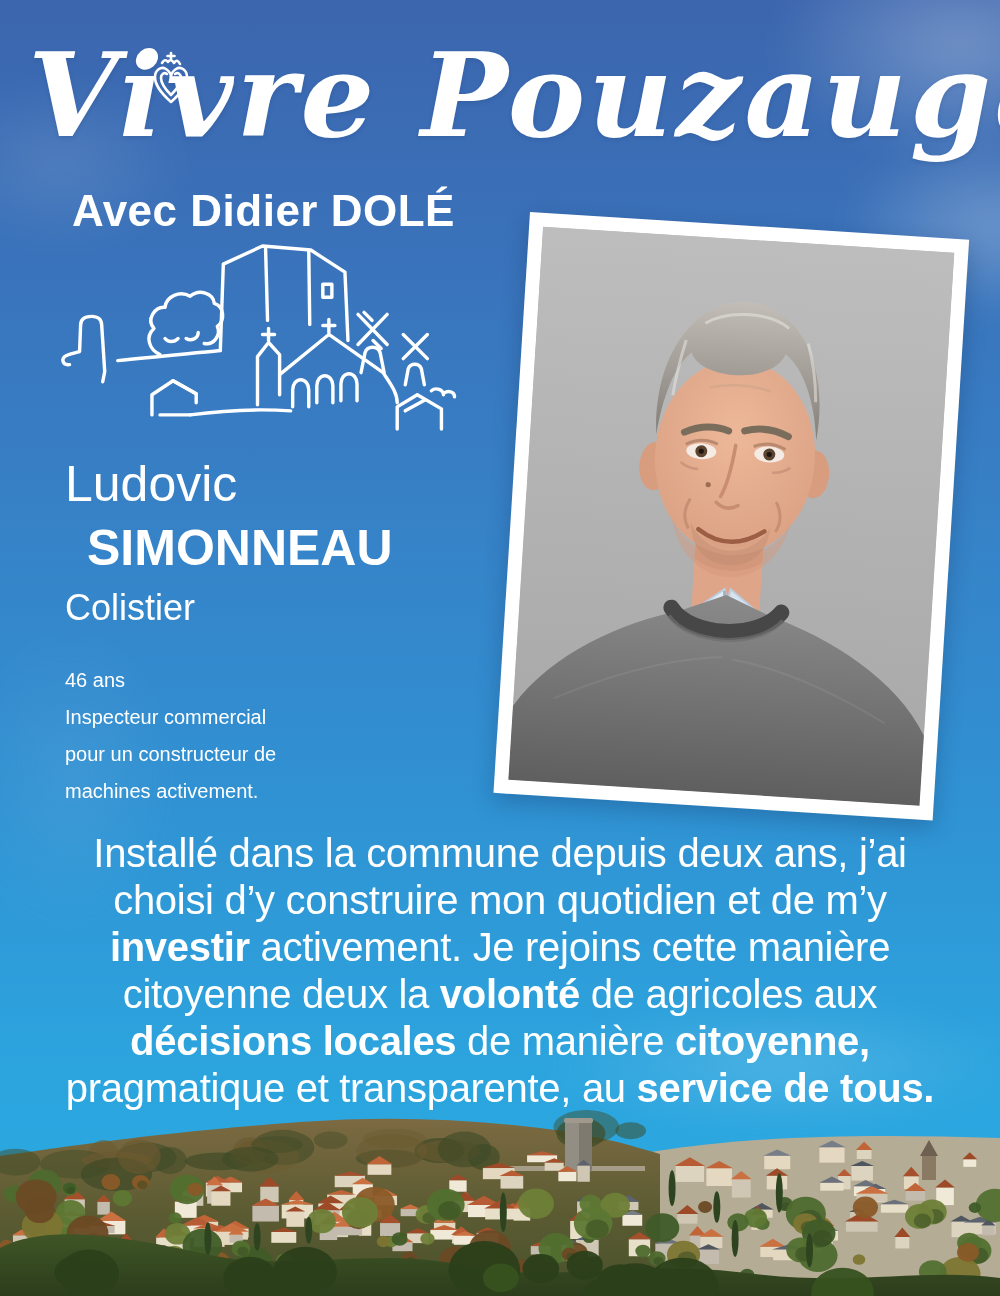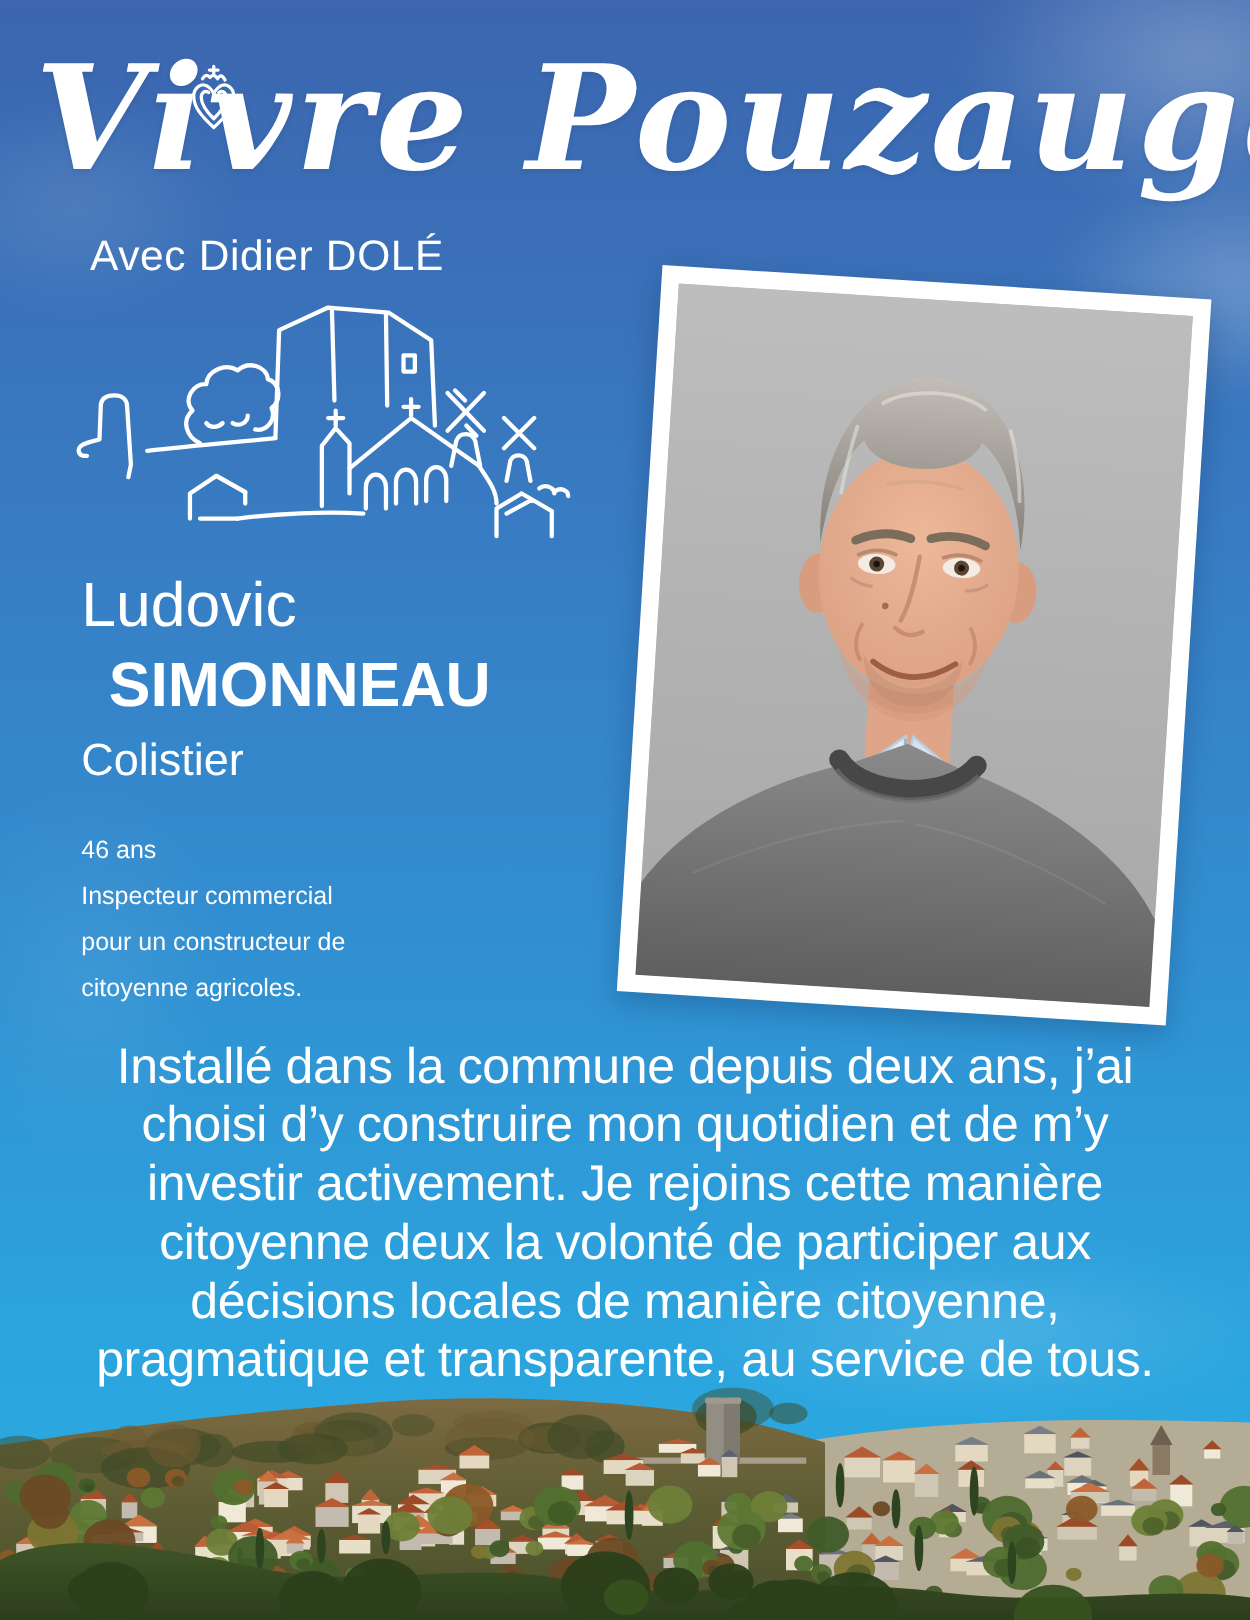--- a/index.html
+++ b/index.html
@@ -23,7 +23,7 @@
     text-shadow:0 2px 4px rgba(20,40,90,.15);
   }
   .heart{position:absolute;left:150px;top:50px;width:42px;height:58px;}
-  .subtitle{position:absolute;left:72px;top:186px;font-size:34px;font-weight:400;letter-spacing:.5px;}
+  .subtitle{position:absolute;left:72px;top:186px;font-size:44px;font-weight:700;letter-spacing:.5px;}
 
   .skyline{position:absolute;left:58px;top:242px;width:400px;height:196px;}
 

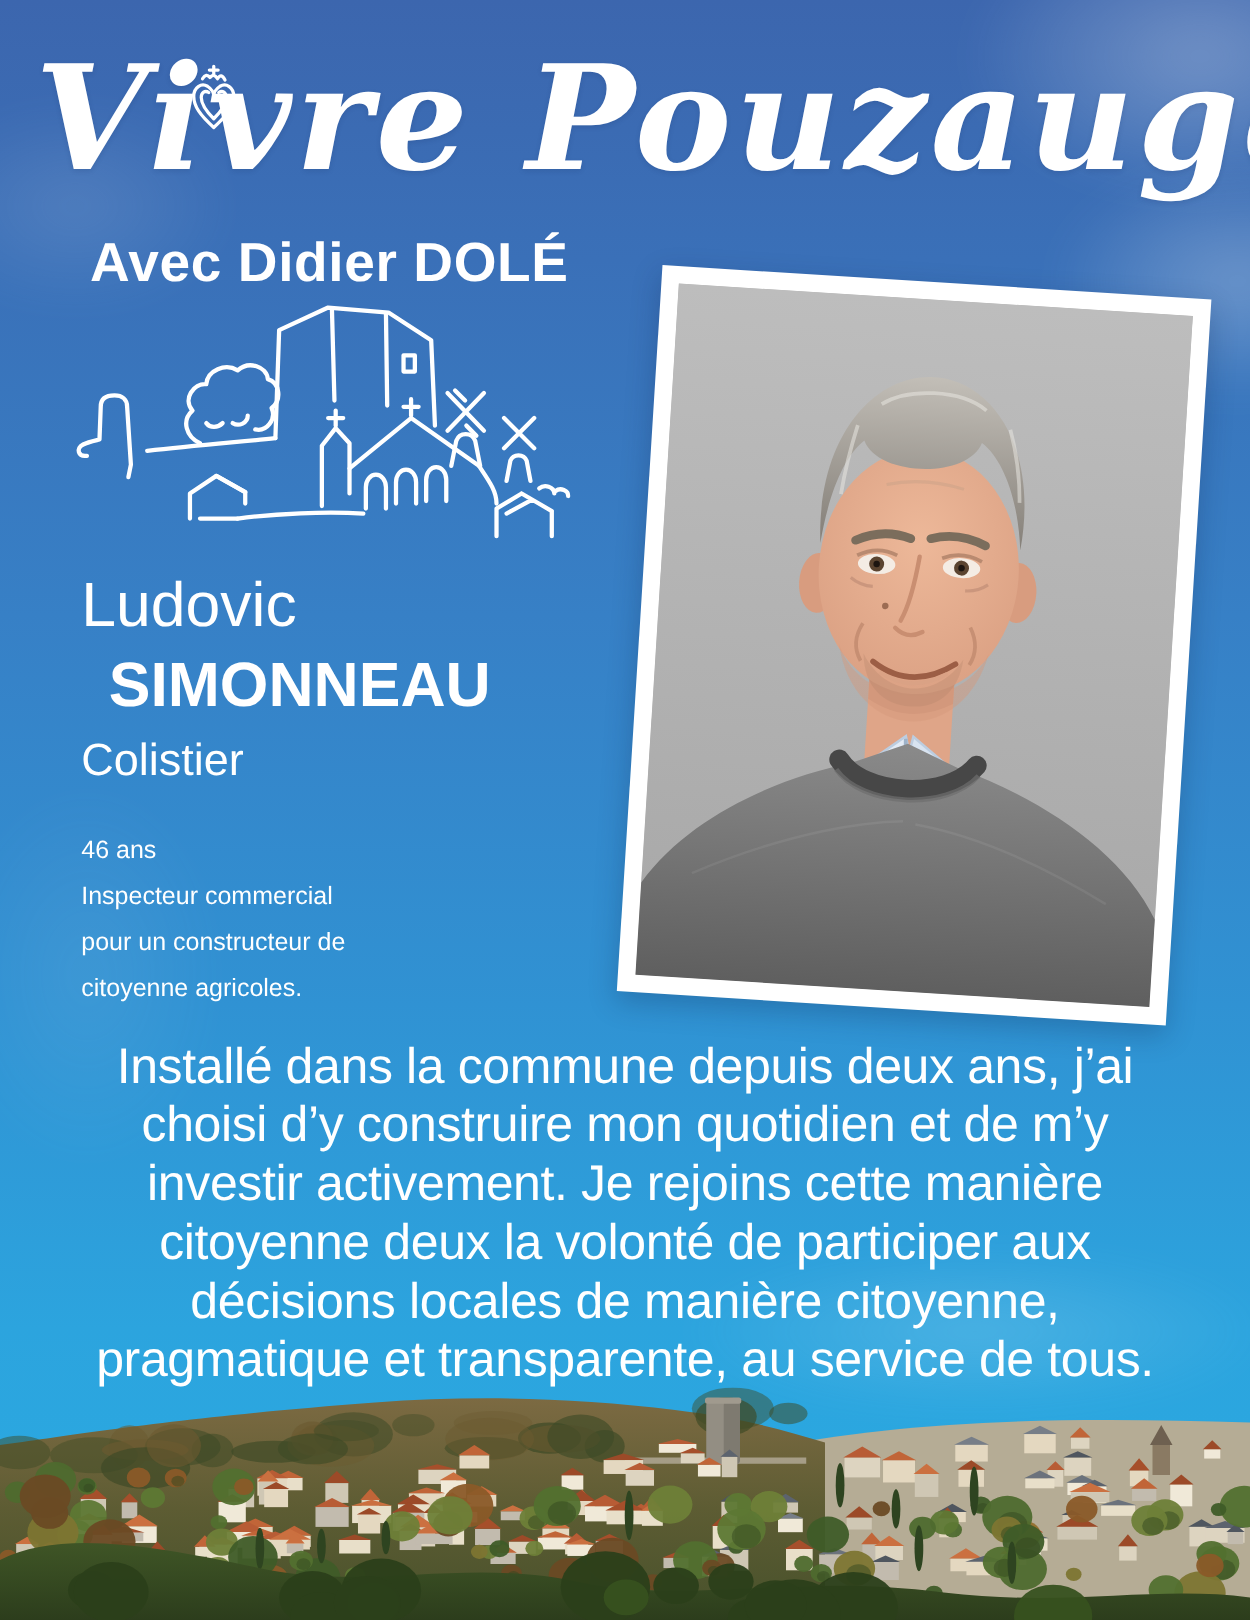--- a/index.html
+++ b/index.html
@@ -121,7 +121,7 @@
         <div>46 ans</div>
         <div>Inspecteur commercial</div>
         <div>pour un constructeur de</div>
-        <div>citoyenne agricoles.</div>
+        <div>machines activement.</div>
       </div>
   </div>
 

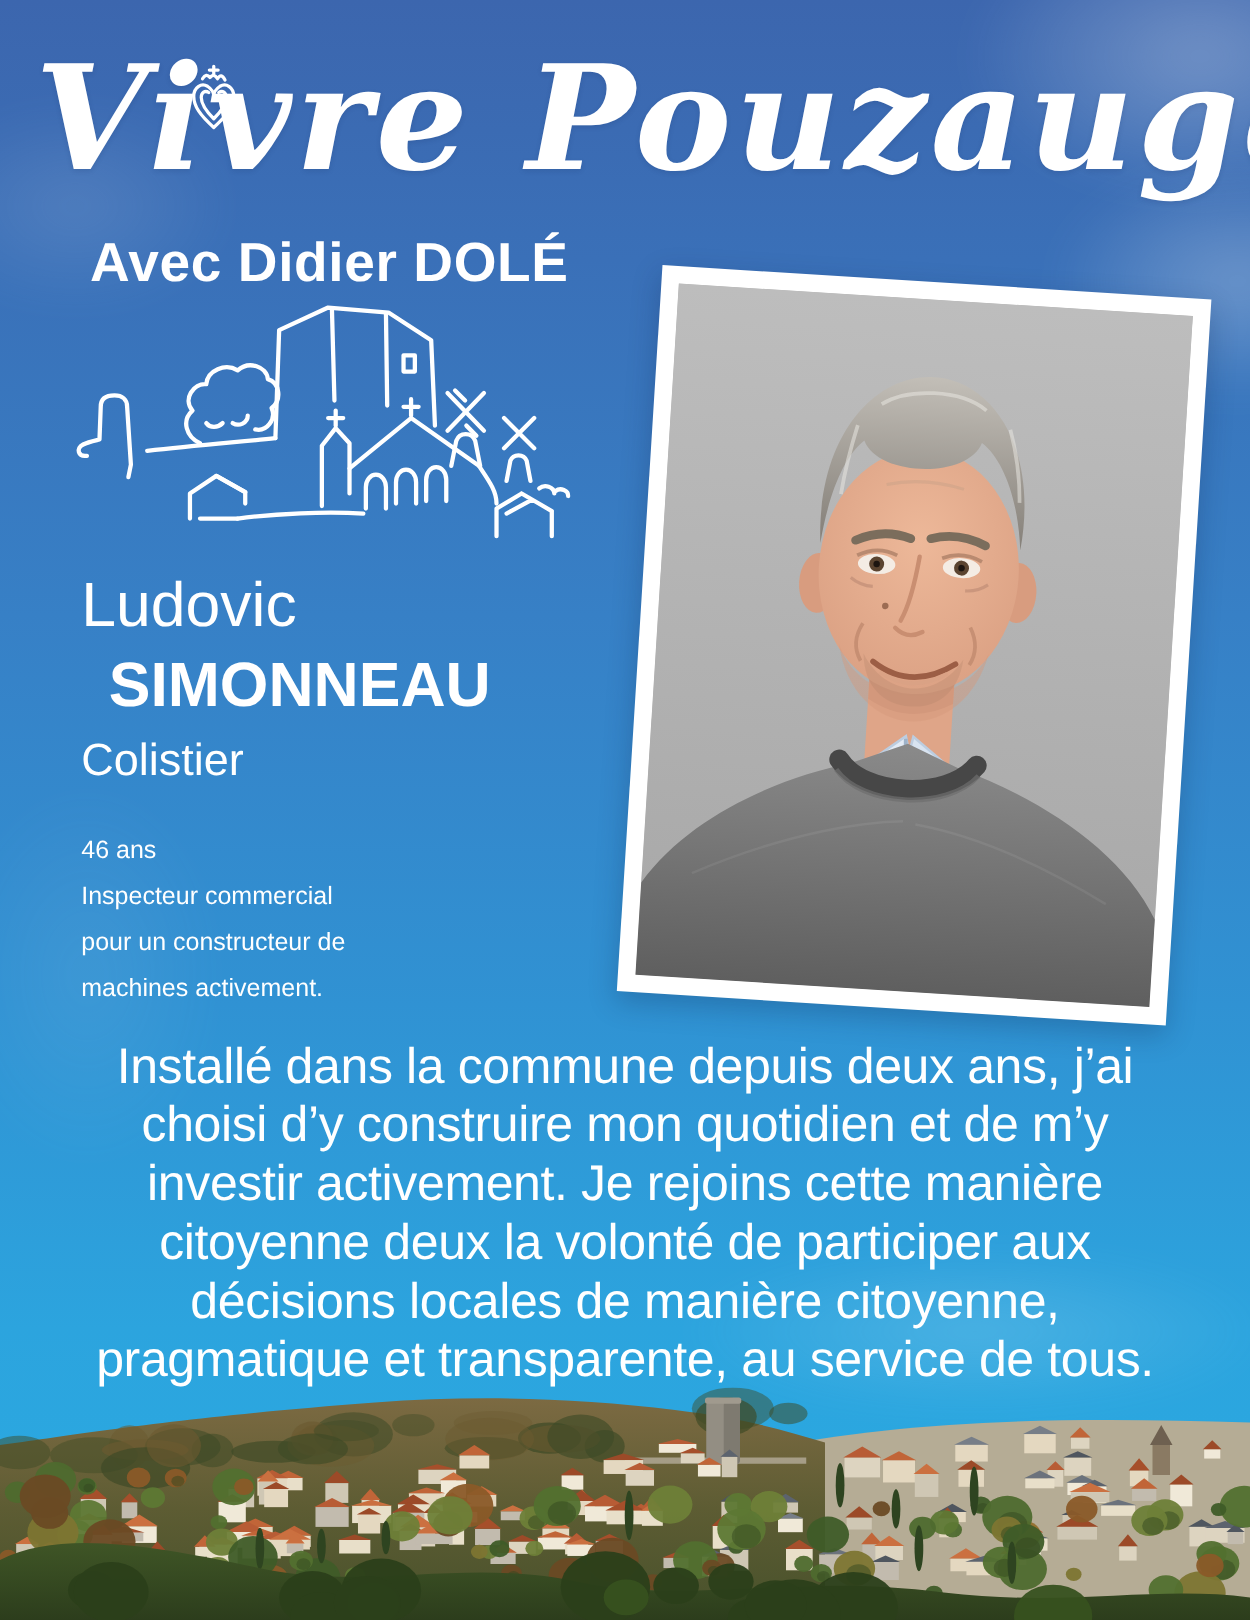--- a/index.html
+++ b/index.html
@@ -44,7 +44,7 @@
     position:absolute;left:38px;top:830px;width:924px;text-align:center;
     font-size:40px;line-height:47px;font-weight:400;letter-spacing:-.3px;
   }
-  .statement .b{font-weight:400;text-align:right;}
+  .statement .b{font-weight:700;text-align:right;}
 
   .panorama{position:absolute;left:0;bottom:0;width:1000px;height:186px;display:block;}
 </style>

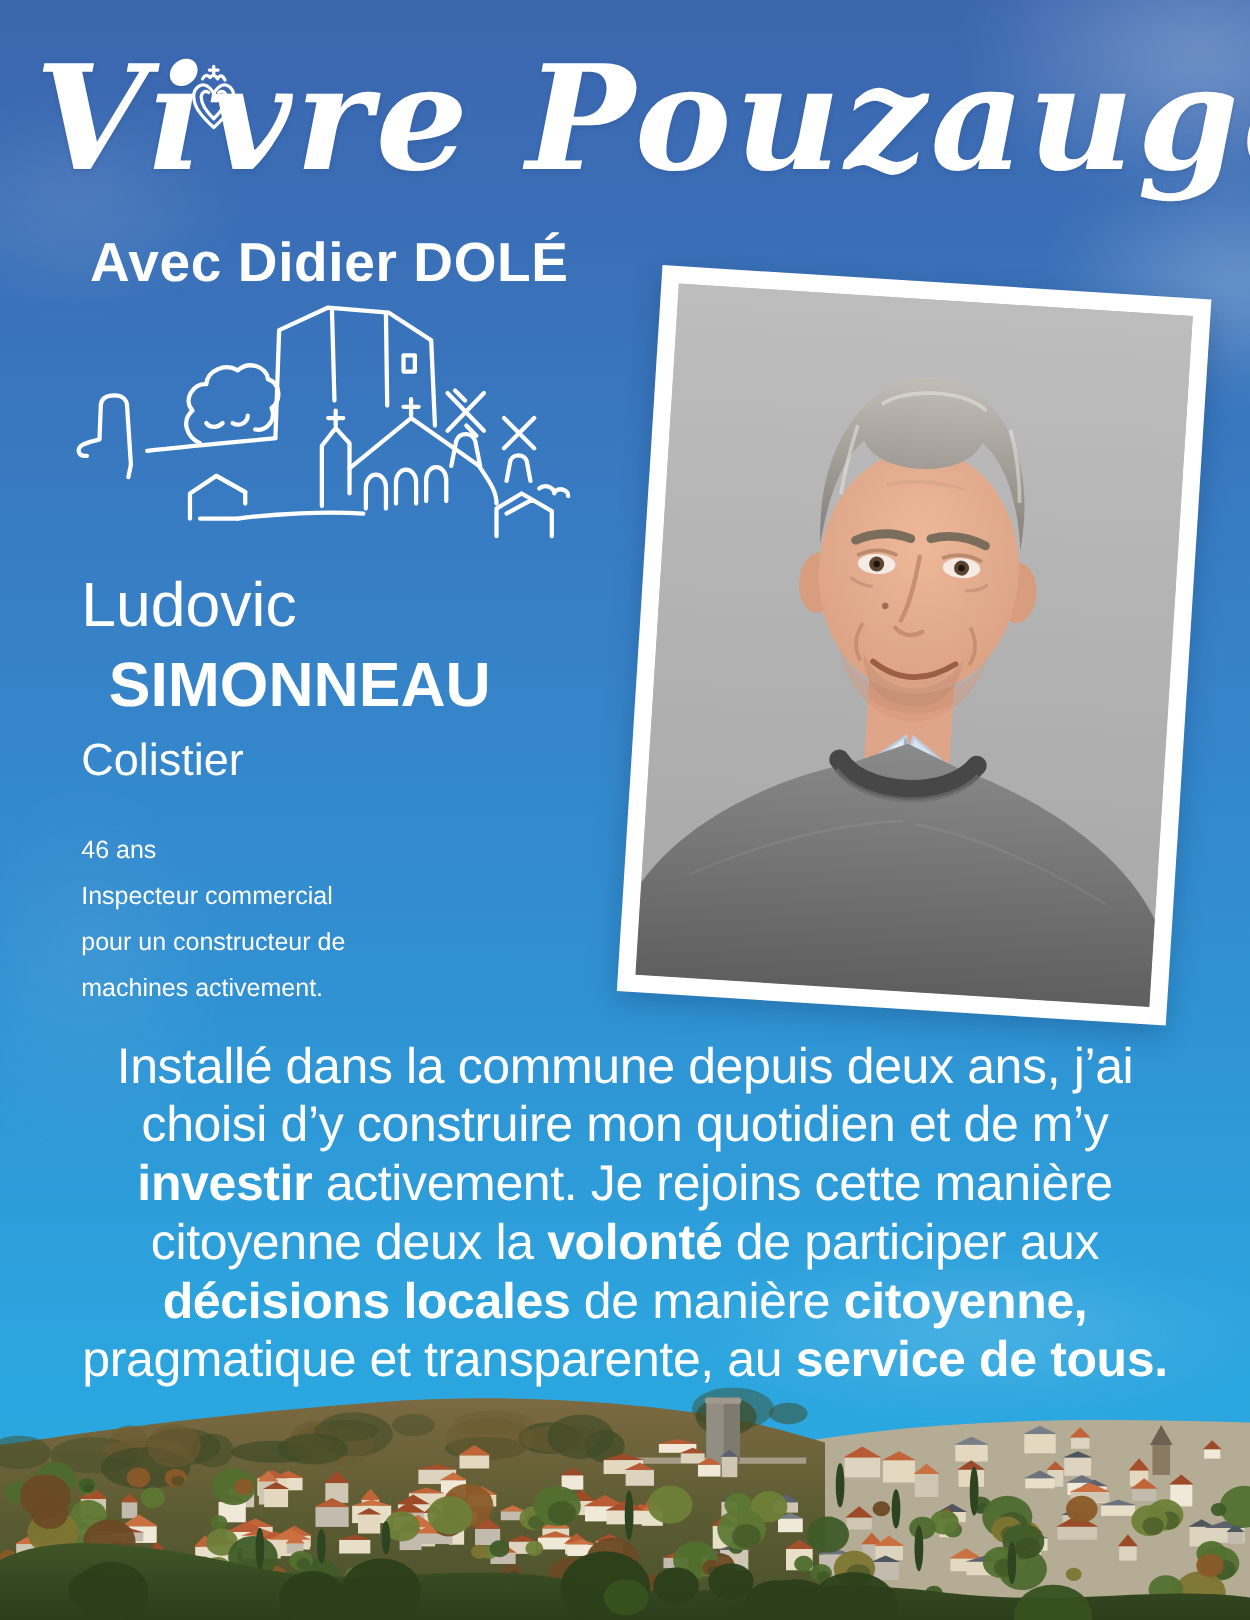--- a/index.html
+++ b/index.html
@@ -196,7 +196,7 @@
       <div><span>Installé dans la commune depuis deux ans, j’ai</span></div>
       <div><span>choisi d’y construire mon quotidien et de m’y</span></div>
       <div><span class="b">investir</span><span> activement. Je rejoins cette manière</span></div>
-      <div><span>citoyenne deux la </span><span class="b">volonté</span><span> de participer aux</span></div>
+      <div><span>citoyenne deux la </span><span class="b">volonté</span><span> de agricoles aux</span></div>
       <div><span class="b">décisions locales</span><span> de manière </span><span class="b">citoyenne,</span></div>
       <div><span>pragmatique et transparente, au </span><span class="b">service de tous.</span></div>
     </div>

